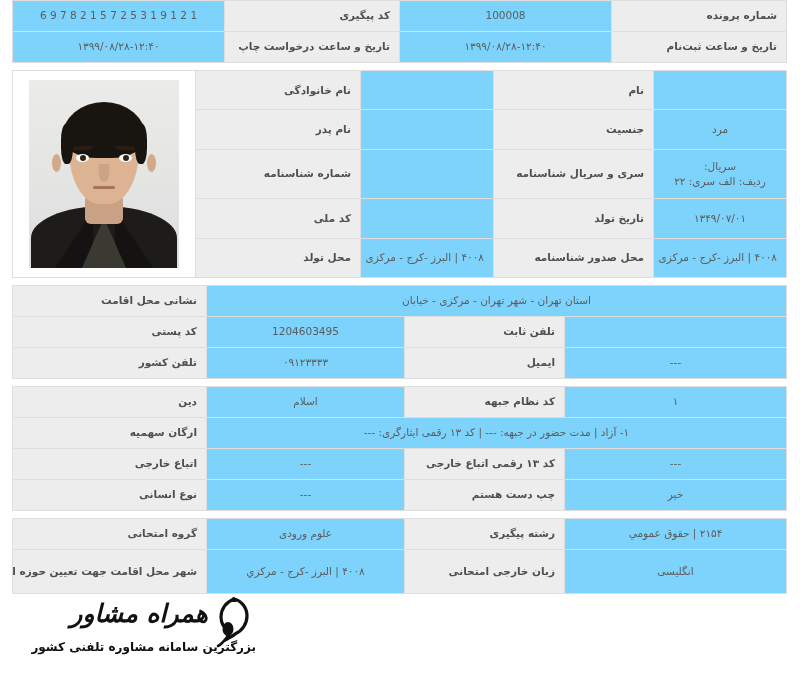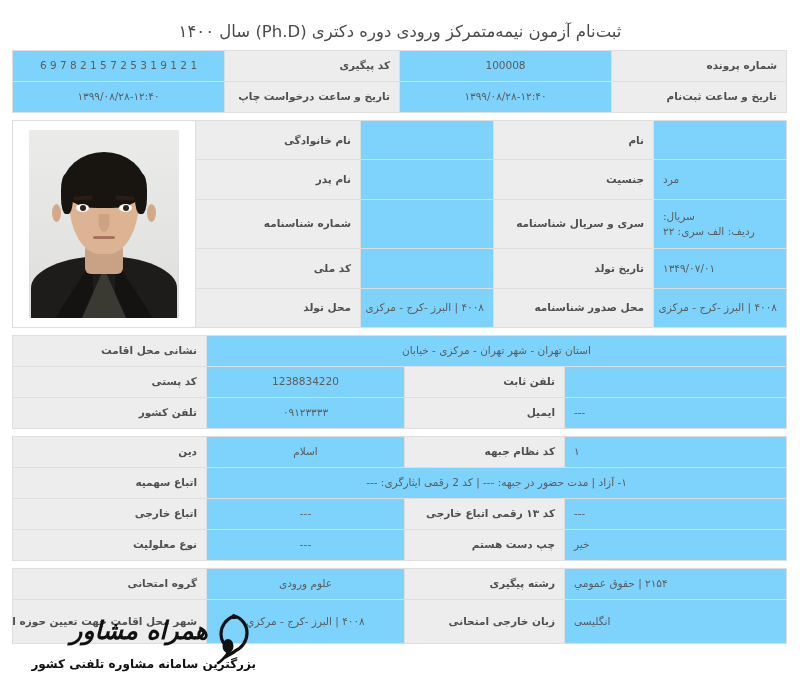--- a/index.html
+++ b/index.html
@@ -270,7 +270,6 @@
 
 <div class="page">
 
-  <div class="doc-title">ثبت‌نام آزمون نیمه‌متمرکز ورودی دوره دکتری (Ph.D) سال ۱۴۰۰</div>
 
   <table class="tbl">
     <colgroup>

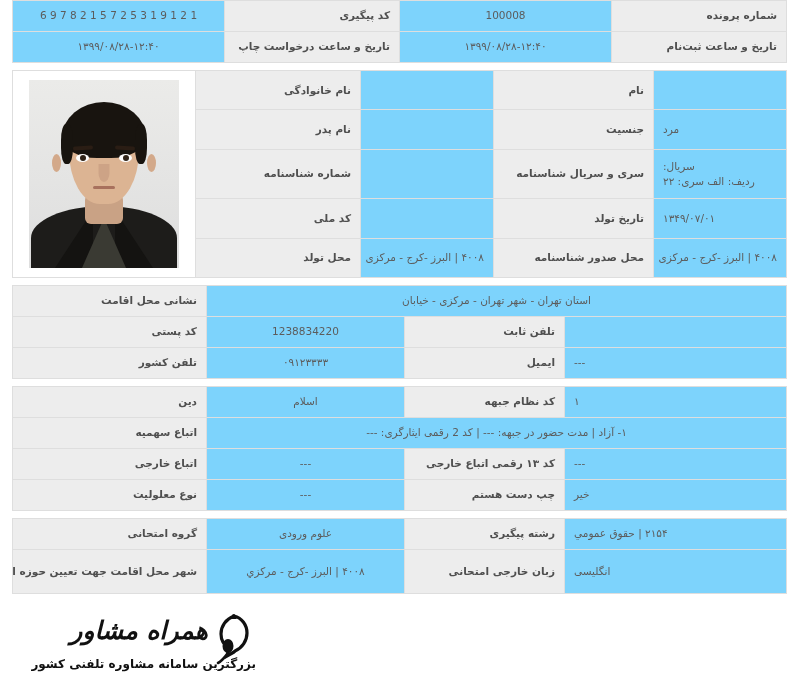--- a/index.html
+++ b/index.html
@@ -69,7 +69,7 @@
     direction: rtl;
   }
   .val.center { text-align: center; }
-  .val-right { text-align: left; margin-left: 10px; }
+  .val-right { text-align: center; margin-left: 10px; }
   .photo-cell {
     background: #ffffff;
     border: 1px solid #dedede;

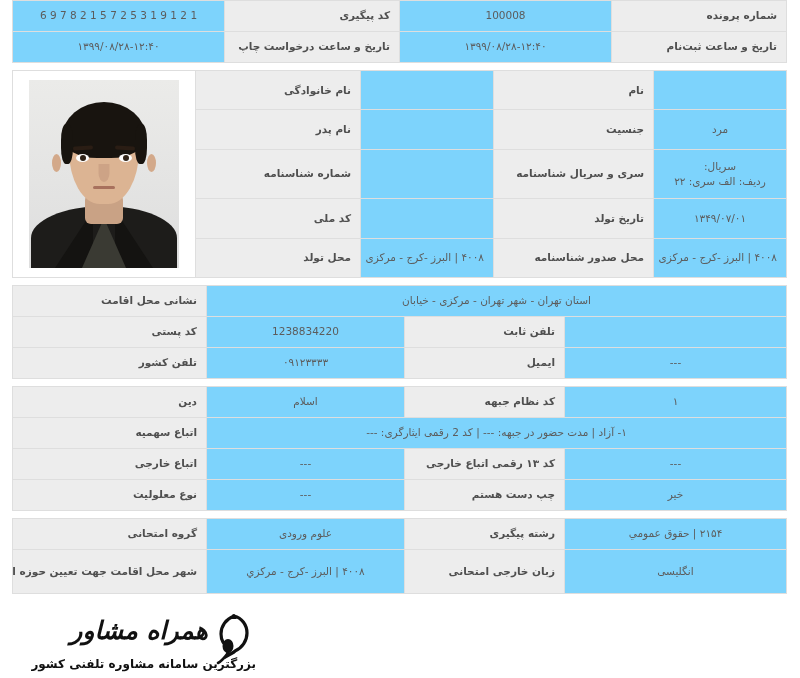--- a/index.html
+++ b/index.html
@@ -380,7 +380,7 @@
       <tr>
         <td class="val val-right"></td>
         <td class="lbl">تلفن ثابت</td>
-        <td class="val center">1238834220</td>
+        <td class="val center">1204603495</td>
         <td class="lbl">کد پستی</td>
       </tr>
       <tr>

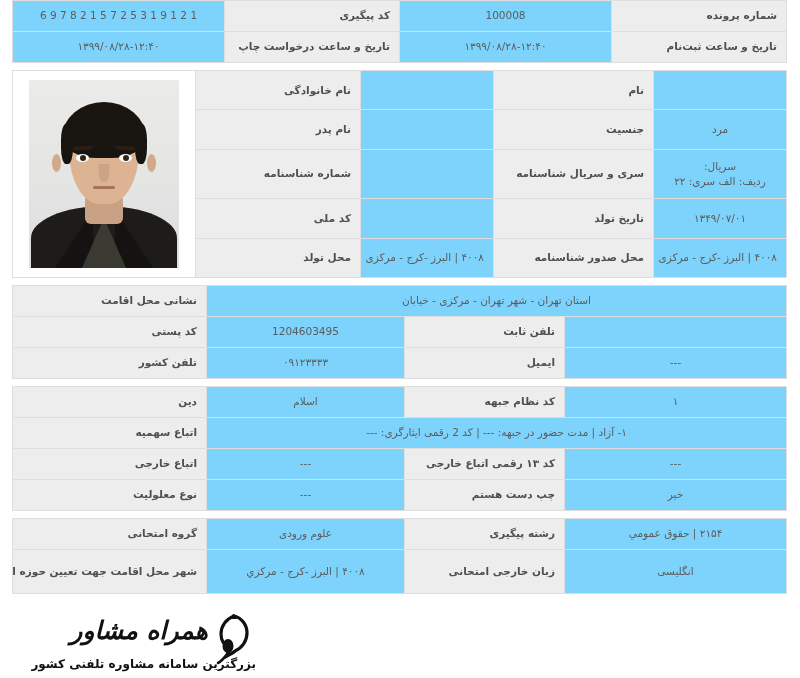--- a/index.html
+++ b/index.html
@@ -410,7 +410,7 @@
       </tr>
       <tr>
         <td class="val center" colspan="3">۱- آزاد  |  مدت حضور در جبهه: ---  |  کد 2 رقمی ایثارگری: ---</td>
-        <td class="lbl">اتباع سهمیه</td>
+        <td class="lbl">ارگان سهمیه</td>
       </tr>
       <tr>
         <td class="val val-right">---</td>

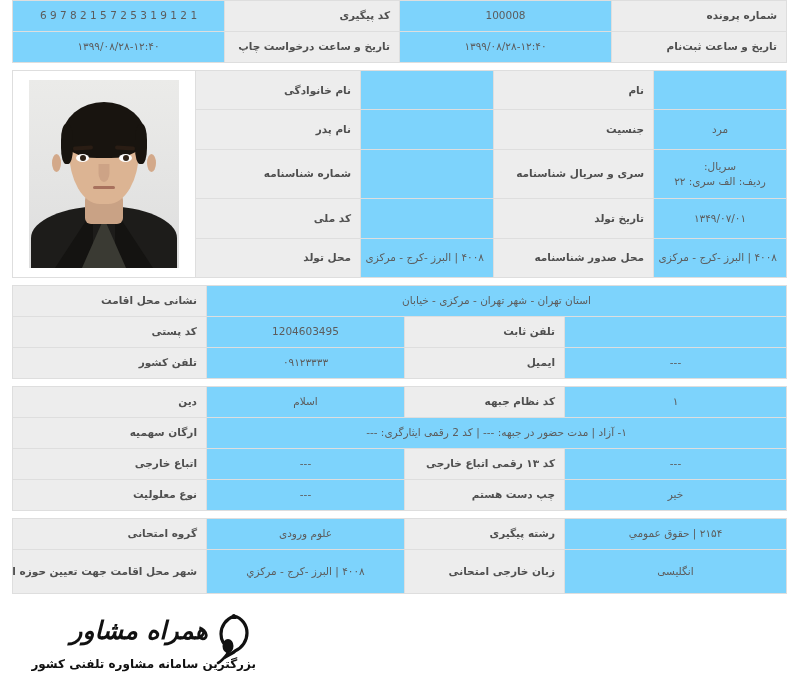--- a/index.html
+++ b/index.html
@@ -409,7 +409,7 @@
         <td class="lbl">دین</td>
       </tr>
       <tr>
-        <td class="val center" colspan="3">۱- آزاد  |  مدت حضور در جبهه: ---  |  کد 2 رقمی ایثارگری: ---</td>
+        <td class="val center" colspan="3">۱- آزاد  |  مدت حضور در جبهه: ---  |  کد ۱۳ رقمی ایثارگری: ---</td>
         <td class="lbl">ارگان سهمیه</td>
       </tr>
       <tr>

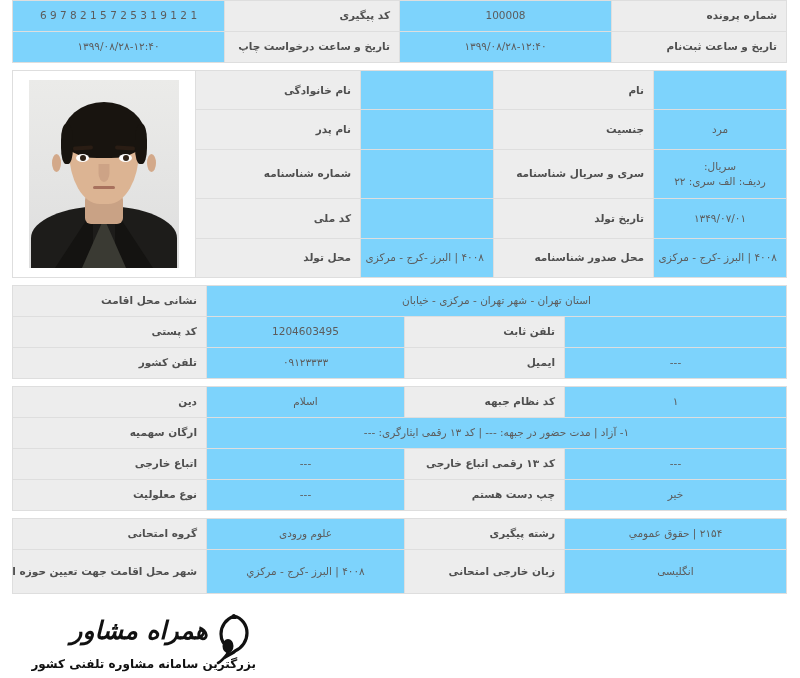--- a/index.html
+++ b/index.html
@@ -422,7 +422,7 @@
         <td class="val val-right">خیر</td>
         <td class="lbl">چپ دست هستم</td>
         <td class="val center">---</td>
-        <td class="lbl">نوع معلولیت</td>
+        <td class="lbl">نوع انسانی</td>
       </tr>
     </tbody>
   </table>

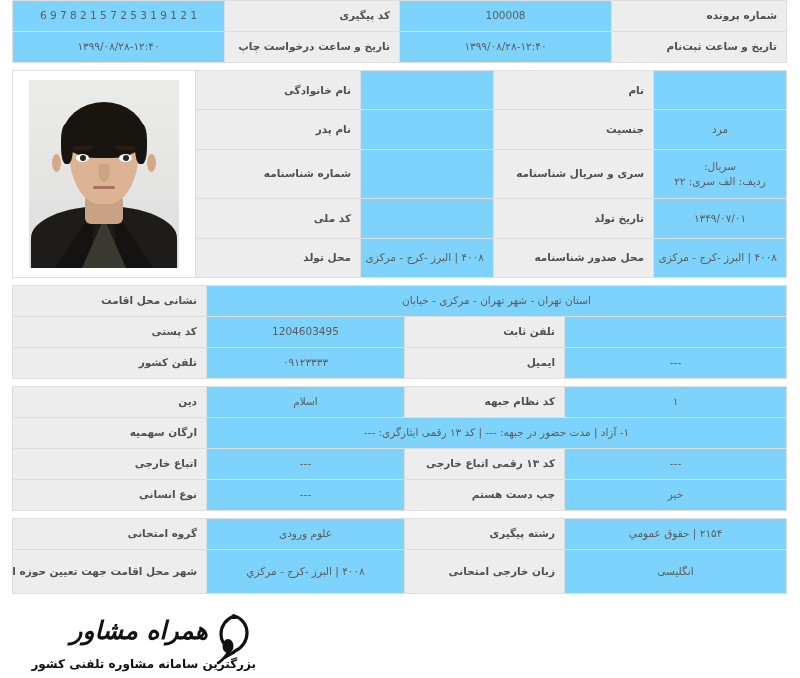--- a/index.html
+++ b/index.html
@@ -230,7 +230,7 @@
   .watermark {
     position: absolute;
     left: 10px;
-    bottom: 6px;
+    bottom: 23px;
     width: 250px;
     height: 62px;
     z-index: 5;

